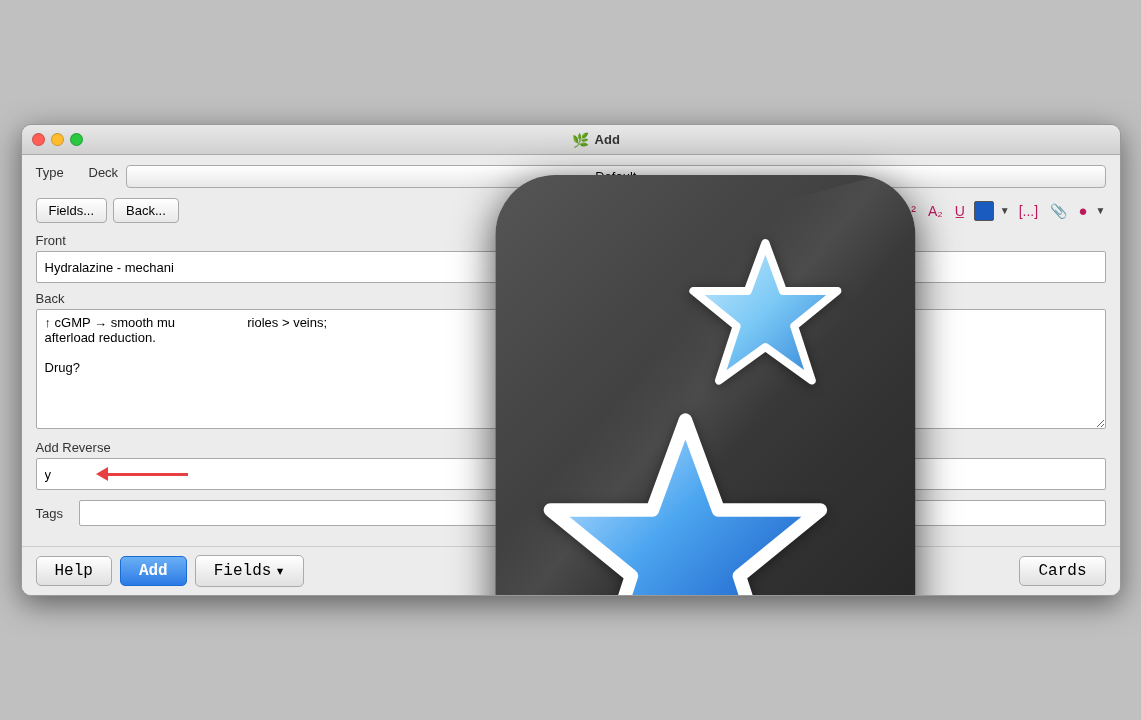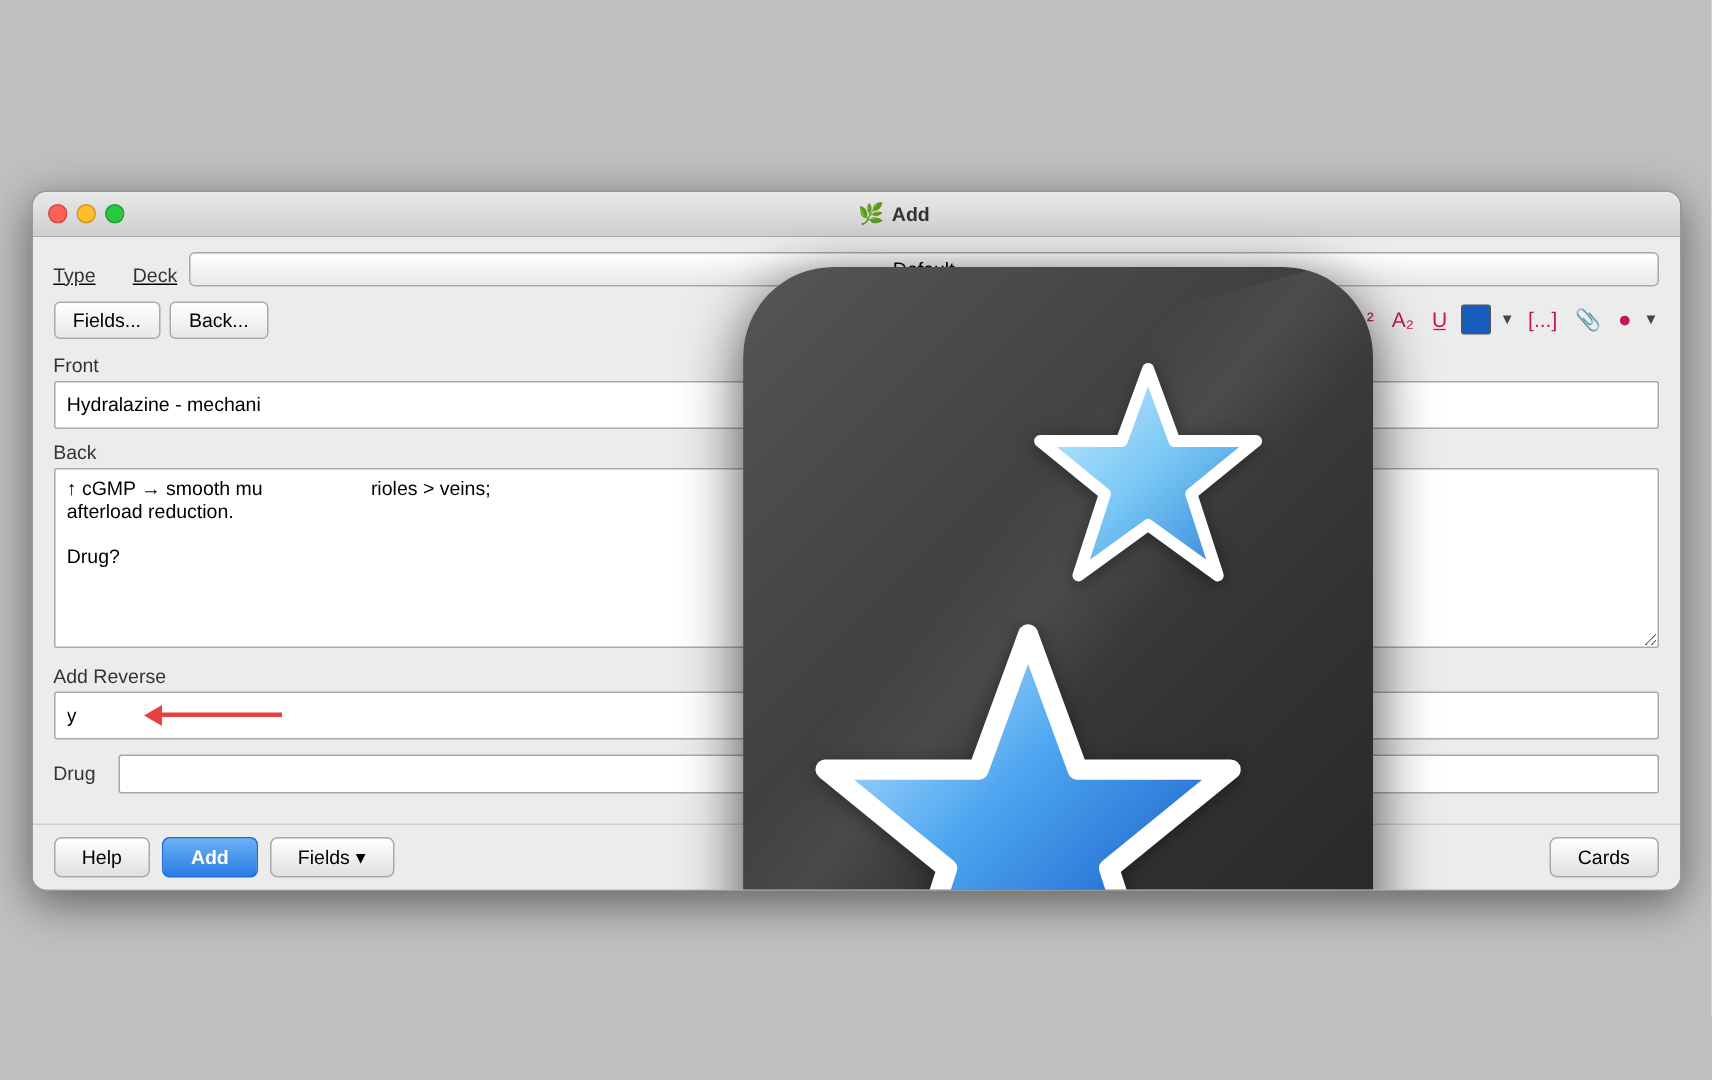--- a/index.html
+++ b/index.html
@@ -74,10 +74,9 @@
     
     .type-deck-row {
       display: flex;
-      align-items: flex-end;
+      align-items: flex-start;
       gap: 8px;
       margin-bottom: 10px;
-      text-decoration: underline;
     }
     .label-text {
       font-size: 13px;

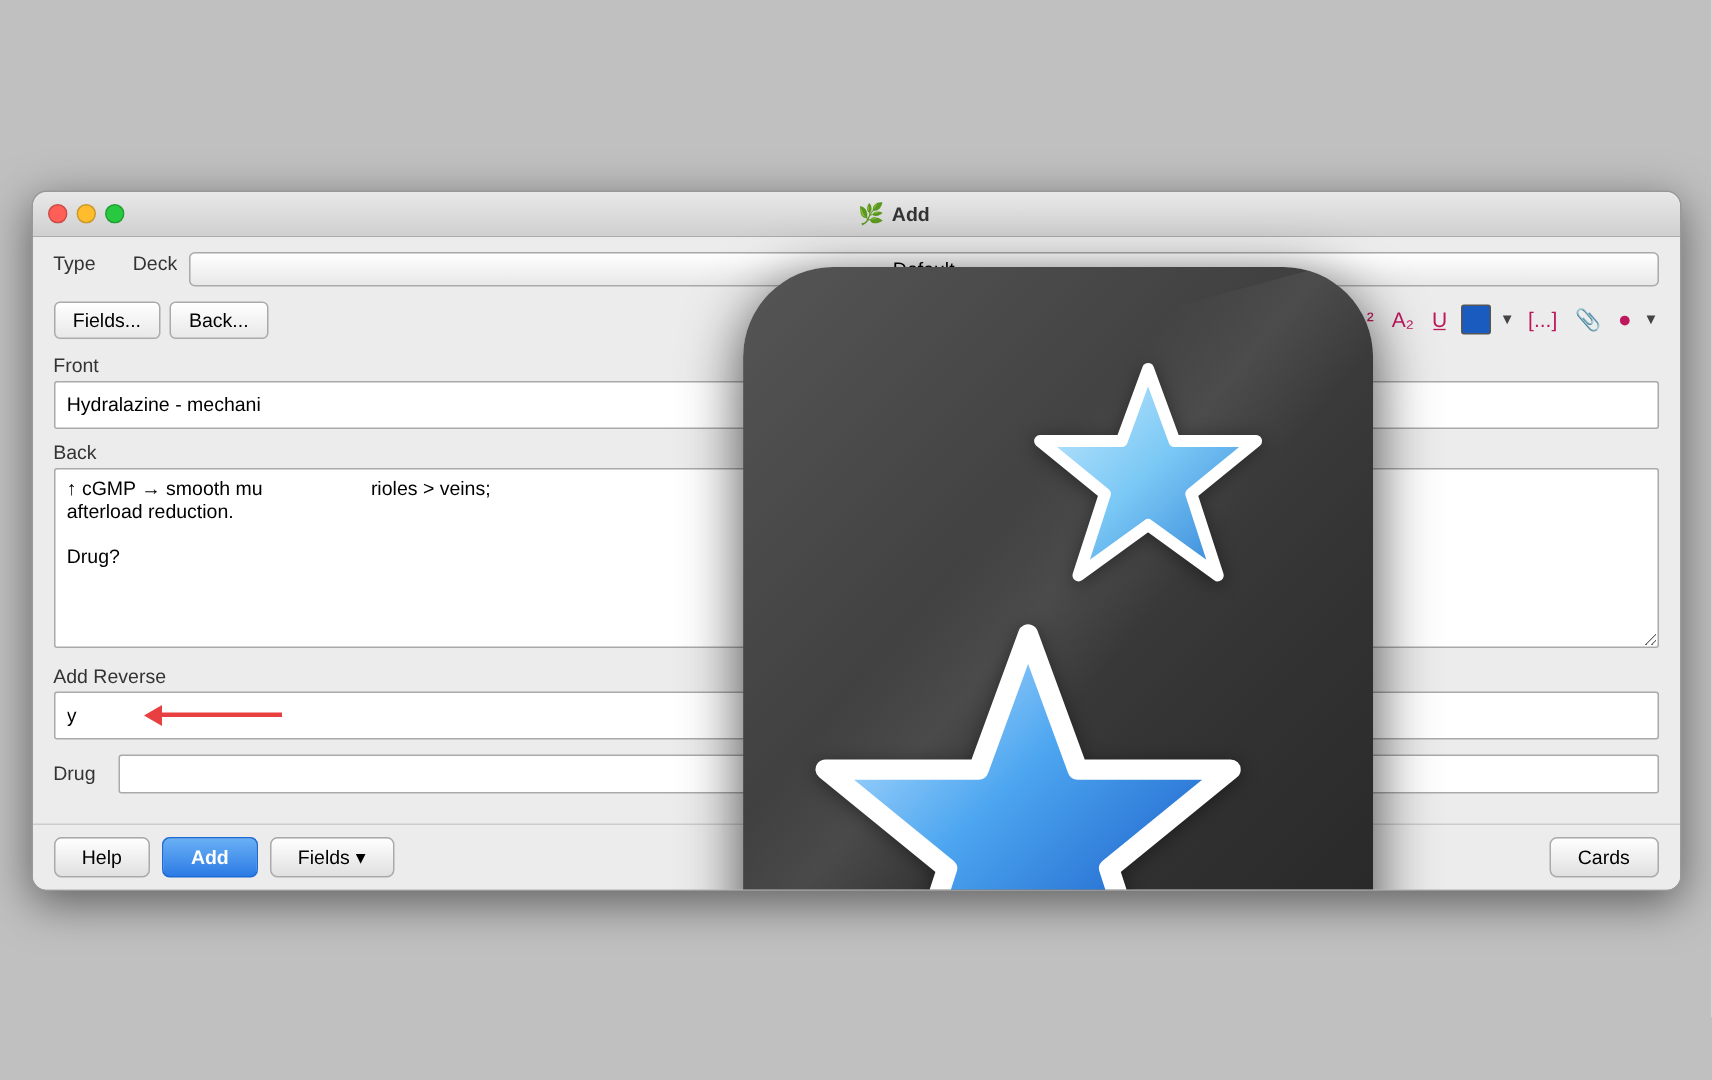--- a/index.html
+++ b/index.html
@@ -381,7 +381,7 @@
     </div>
 
     <div class="tags-row">
-      <span class="label-text">Drug</span>
+      <span class="label-text">Tags</span>
       <input type="text" class="tags-input" style="">
     </div>
 

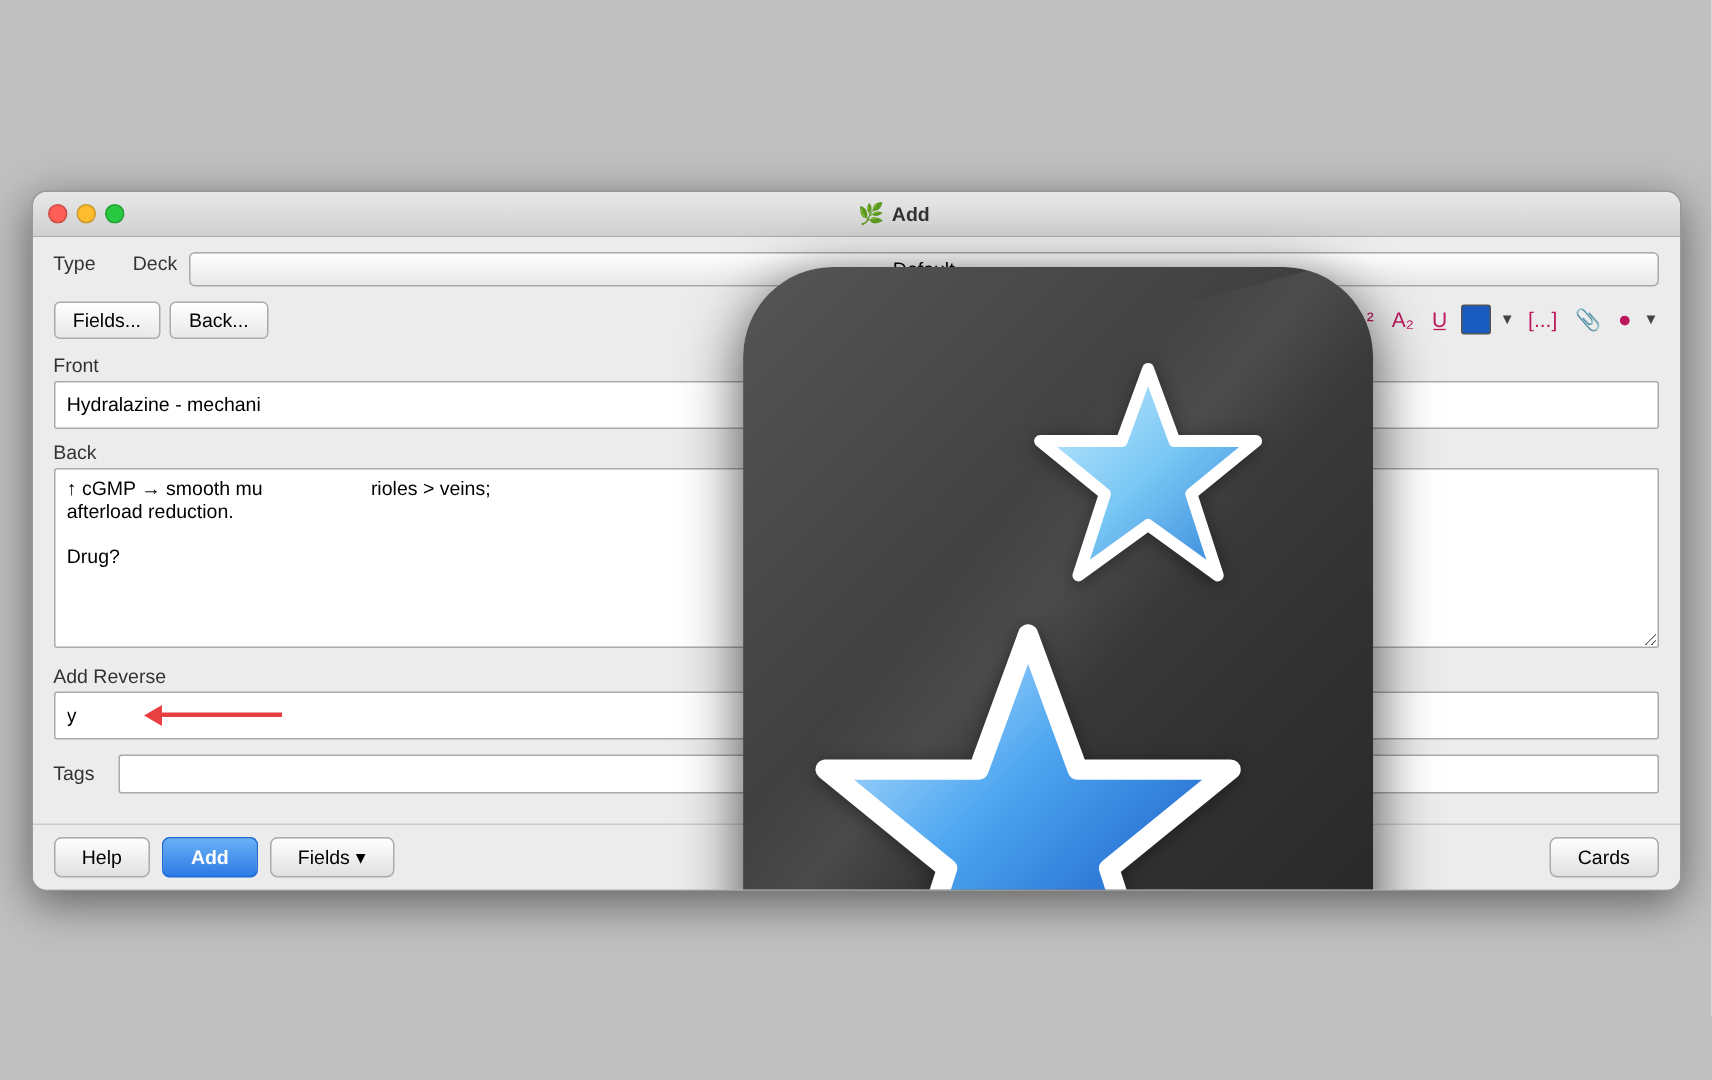--- a/index.html
+++ b/index.html
@@ -243,8 +243,9 @@
       border: 1px solid #aaa;
       border-radius: 5px;
       padding: 5px 18px;
-      font-size: 13px;
-      cursor: pointer;
+      font-size: 16px;
+      cursor: pointer;
+      font-family: Liberation Mono, monospace;
     }
     .bottom-btn.primary {
       background: linear-gradient(to bottom, #6ab0f5, #2c7be5);

